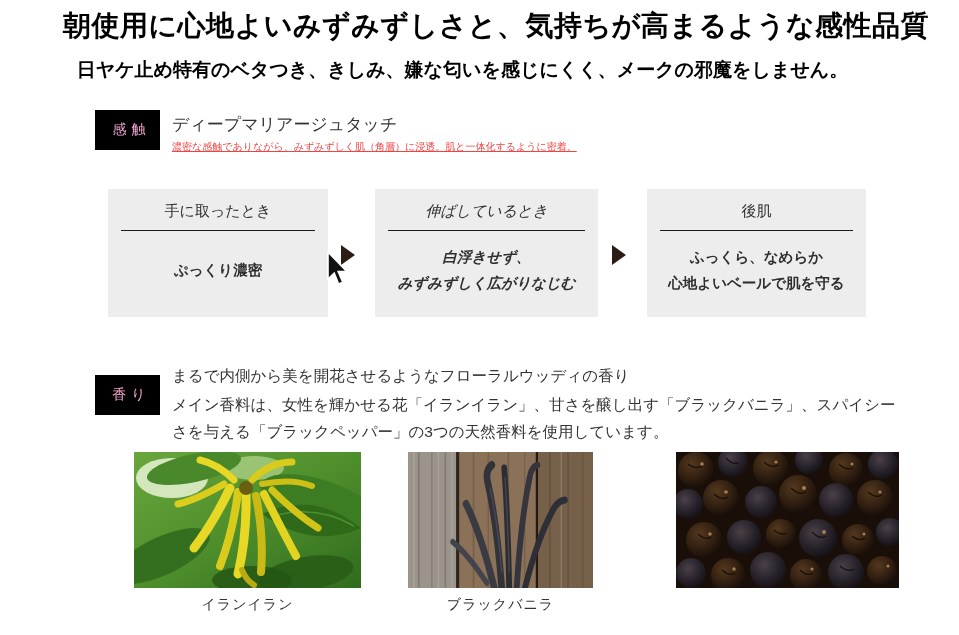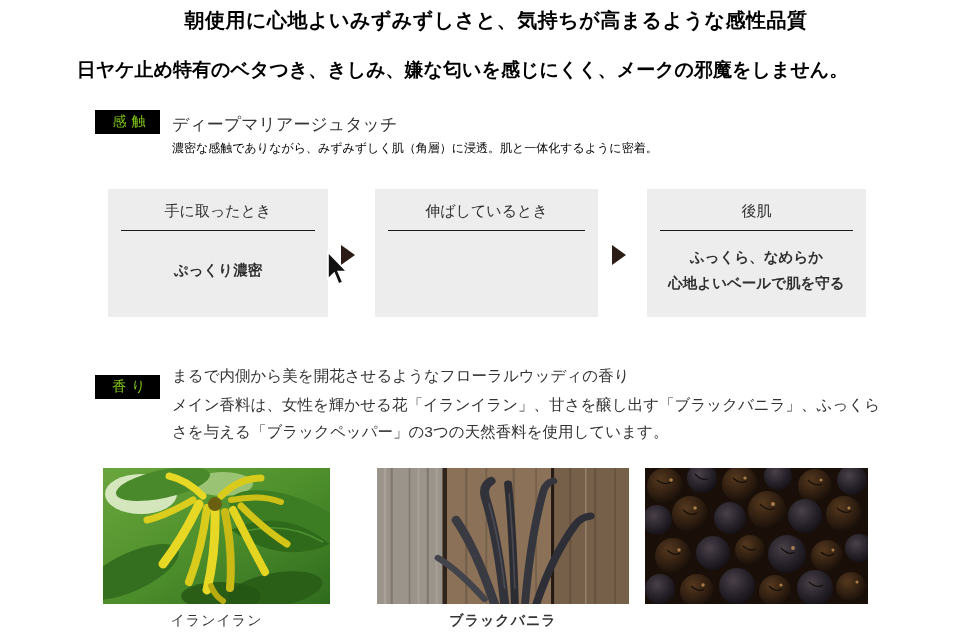--- a/index.html
+++ b/index.html
@@ -8,7 +8,7 @@
   #canvas { position:relative; width:959px; height:635px; background:#ffffff; overflow:hidden; }
 
   .page-title { position:absolute; top:7px; left:0; width:959px; text-align:center;
-    font-size:20px; font-weight:700; color:#000; white-space:nowrap; letter-spacing:0.5px;padding-left:33px; }
+    font-size:28px; font-weight:700; color:#000; white-space:nowrap; letter-spacing:0.5px;padding-left:33px; }
   .page-subtitle { position:absolute; top:57px; left:0; width:925px; text-align:center;
     font-size:19px; font-weight:700; color:#000; white-space:nowrap; }
 

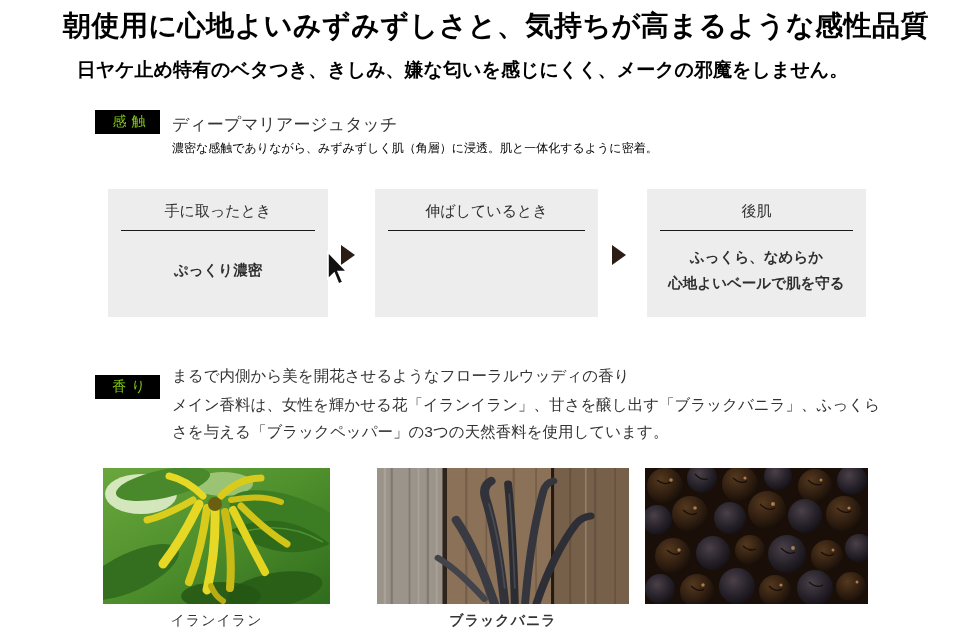--- a/index.html
+++ b/index.html
@@ -12,8 +12,8 @@
   .page-subtitle { position:absolute; top:57px; left:0; width:925px; text-align:center;
     font-size:19px; font-weight:700; color:#000; white-space:nowrap; }
 
-  .badge { position:absolute; left:95px; width:65px; height:24px; background:#000;
-    color:#84cc16; font-size:14px; display:flex; align-items:center; justify-content:center;
+  .badge { position:absolute; left:95px; width:65px; height:40px; background:#000;
+    color:#f9a8d4; font-size:14px; display:flex; align-items:center; justify-content:center;
     letter-spacing:5px; padding-left:8px; }
   #texture-badge { top:110px; }
   #fragrance-badge { top:364px;margin-top:11px; }

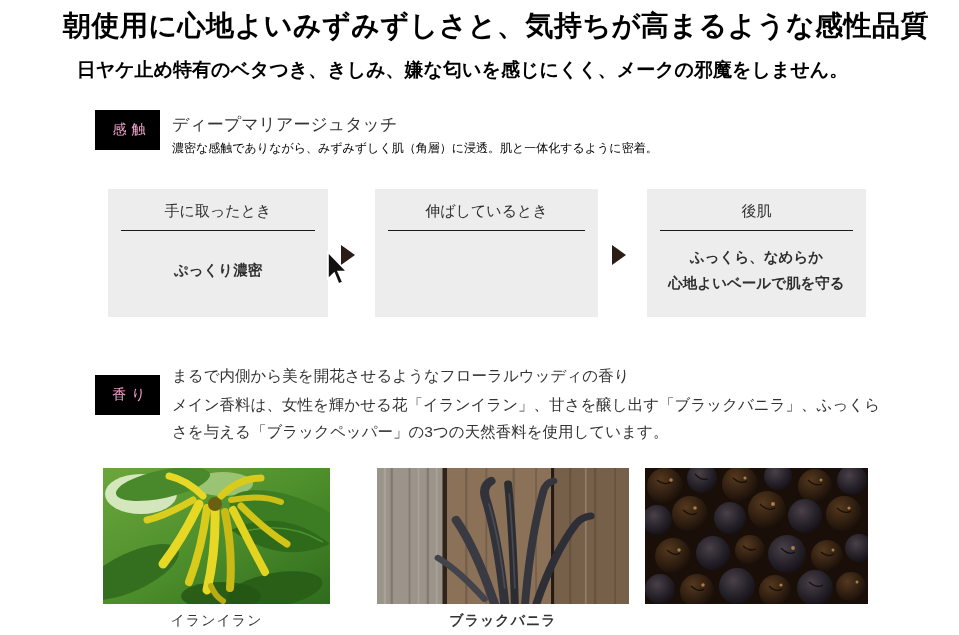--- a/index.html
+++ b/index.html
@@ -19,7 +19,7 @@
   #fragrance-badge { top:364px;margin-top:11px; }
 
   .texture-heading { position:absolute; left:172px; top:113px; font-size:17px; color:#333; }
-  .texture-desc    { position:absolute; left:172px; top:140px; font-size:12px; color:#000000; }
+  .texture-desc    { position:absolute; left:172px; top:140px; font-size:10px; color:#ef4444;text-decoration:underline; }
 
   .stage { position:absolute; top:189px; height:128px; background:#ededed;
     display:flex; flex-direction:column; }

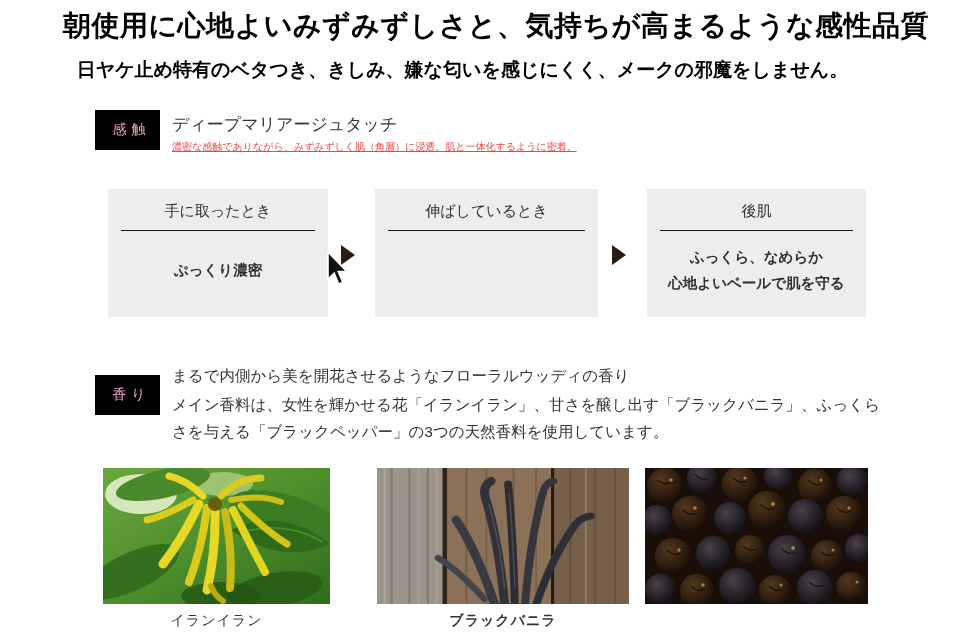--- a/index.html
+++ b/index.html
@@ -24,7 +24,7 @@
   .stage { position:absolute; top:189px; height:128px; background:#ededed;
     display:flex; flex-direction:column; }
   #stage-1 { left:108px; width:220px; }
-  #stage-2 { left:375px; width:223px; }
+  #stage-2 { left:375px; width:223px;font-style:italic; }
   #stage-3 { left:647px; width:219px;justify-content:space-between; }
   .stage-title { text-align:center; font-size:15px; color:#2f2f2f; padding-top:13px; }
   .stage-rule  { border-bottom:1.5px solid #1a1a1a; margin:9px 13px 0 13px; }

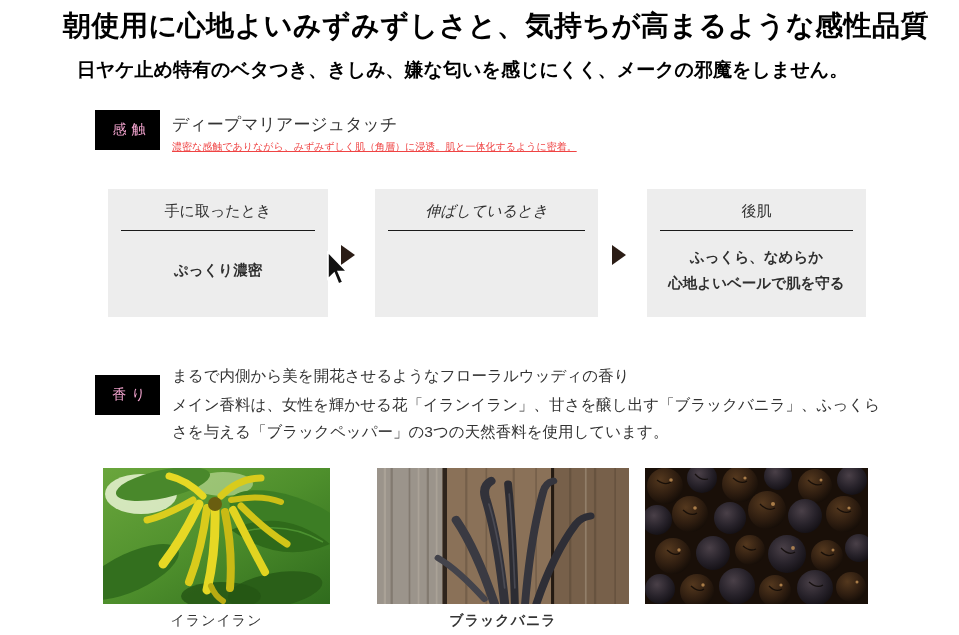--- a/index.html
+++ b/index.html
@@ -74,6 +74,8 @@
     <div class="stage" id="stage-2">
       <div class="stage-title">伸ばしているとき</div>
       <div class="stage-rule"></div>
+      <div class="stage-body">白浮きせず、
+みずみずしく広がりなじむ</div>
     </div>
 
     <div class="flow-arrow" id="flow-arrow-2"></div>

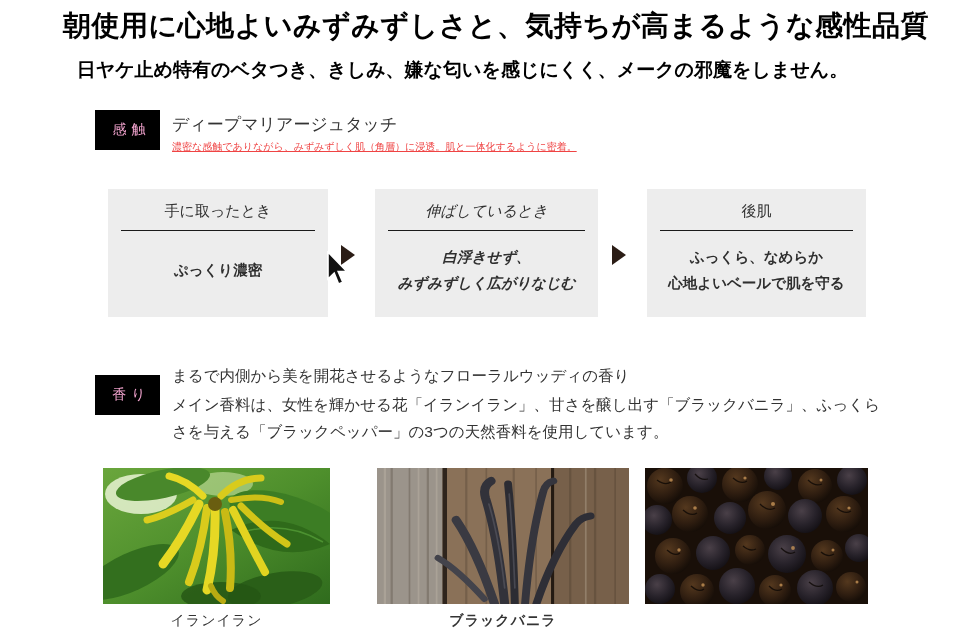--- a/index.html
+++ b/index.html
@@ -95,7 +95,7 @@
   <section>
     <span class="badge" id="fragrance-badge">香り</span>
     <p class="fragrance-heading">まるで内側から美を開花させるようなフローラルウッディの香り</p>
-    <p class="fragrance-desc">メイン香料は、女性を輝かせる花「イランイラン」、甘さを醸し出す「ブラックバニラ」、ふっくら
+    <p class="fragrance-desc">メイン香料は、女性を輝かせる花「イランイラン」、甘さを醸し出す「ブラックバニラ」、スパイシー
 さを与える「ブラックペッパー」の3つの天然香料を使用しています。</p>
 
     <figure class="photo-figure" id="photo-1">

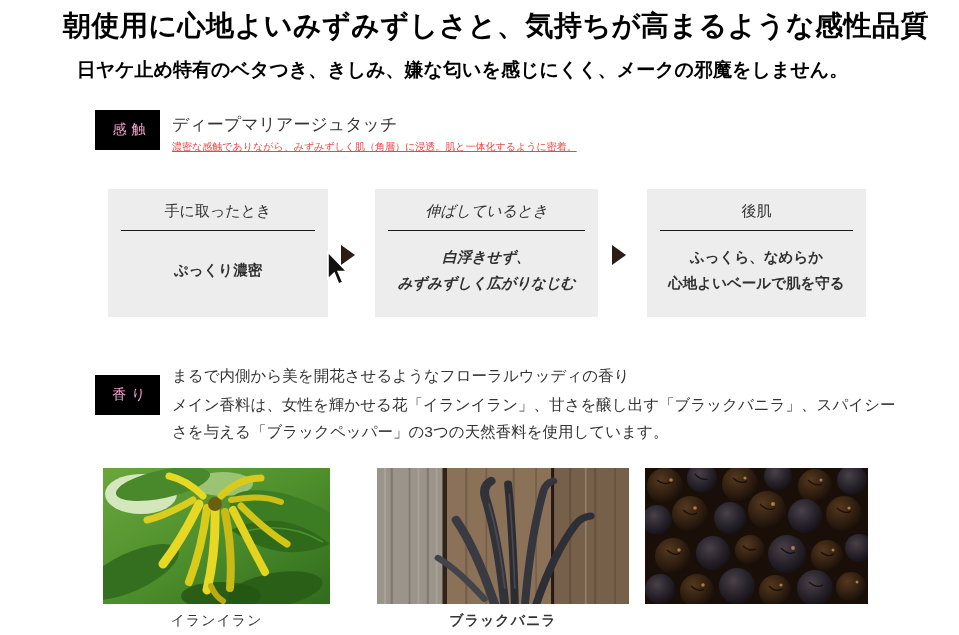--- a/index.html
+++ b/index.html
@@ -43,7 +43,7 @@
   .fragrance-desc { position:absolute; left:172px; top:392px; width:740px;
     font-size:15.5px; color:#333; line-height:26.5px; white-space:pre-line; }
 
-  .photo-figure { position:absolute; top:468px; }
+  .photo-figure { position:absolute; top:452px;margin-left:31px; }
   #photo-1 { left:103px; width:227px; }
   #photo-2 { left:377px; width:252px;font-weight:bold; }
   #photo-3 { left:645px; width:223px; }

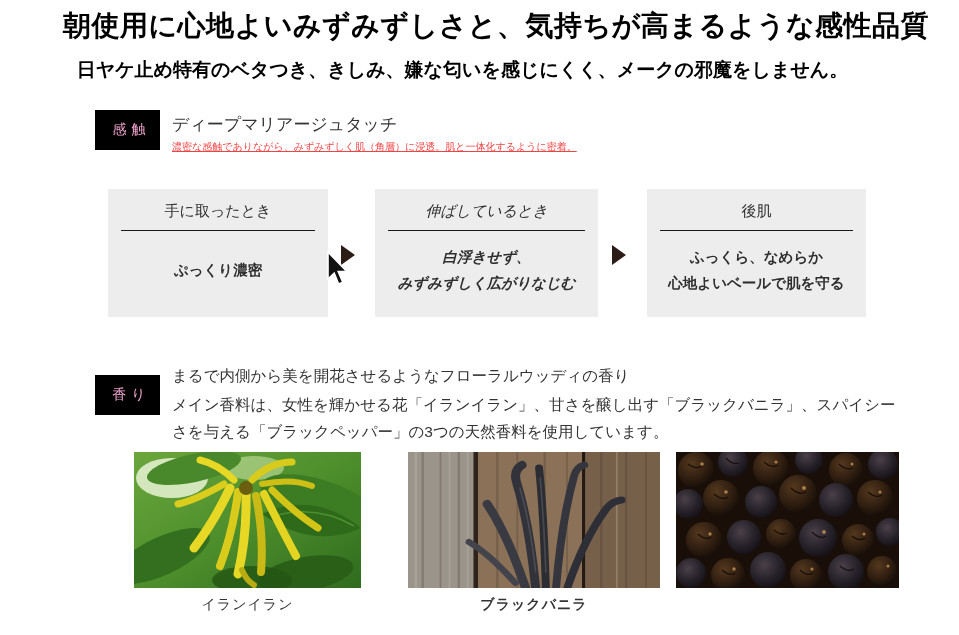--- a/index.html
+++ b/index.html
@@ -45,7 +45,7 @@
 
   .photo-figure { position:absolute; top:452px;margin-left:31px; }
   #photo-1 { left:103px; width:227px; }
-  #photo-2 { left:377px; width:252px;font-weight:bold; }
+  #photo-2 { left:377px; width:185px; }
   #photo-3 { left:645px; width:223px; }
   .photo-figure svg { display:block; width:100%; height:136px; }
   .photo-caption { text-align:center; font-size:14px; color:#333; margin-top:8px; letter-spacing:1px; }

